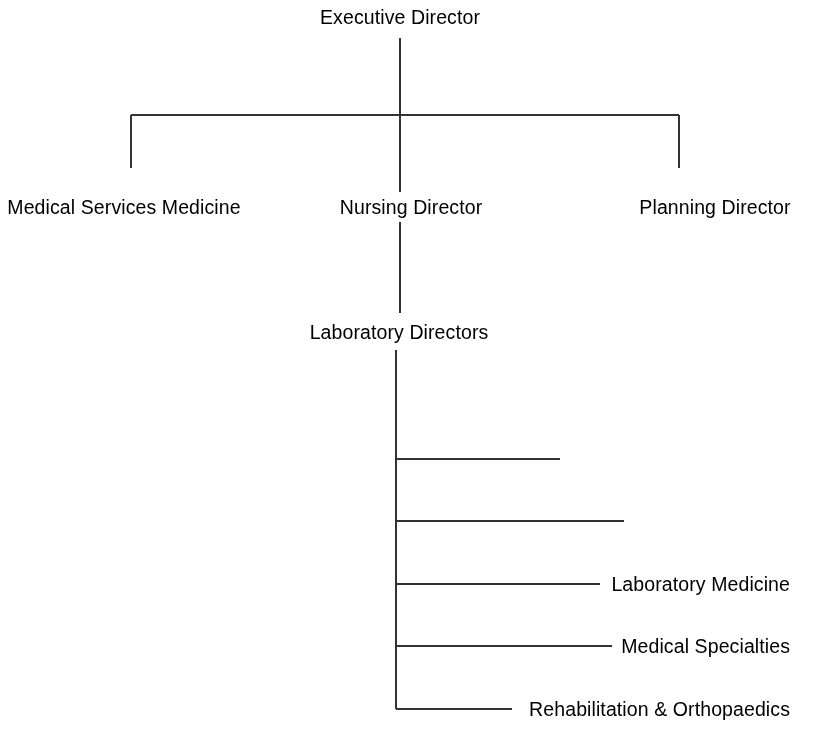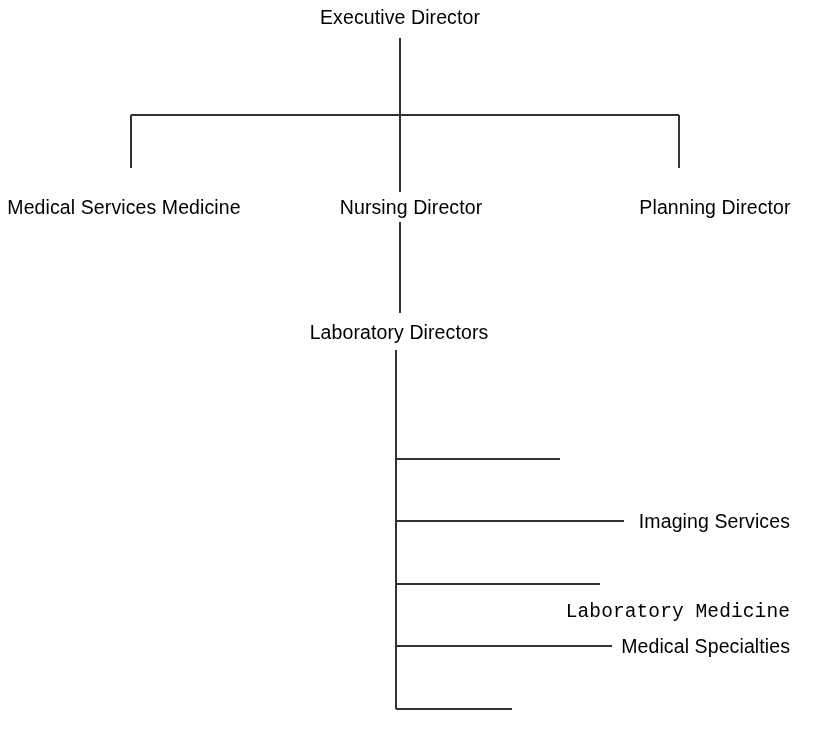--- a/index.html
+++ b/index.html
@@ -90,7 +90,6 @@
   <div class="node-label center" style="left:399px; top:320px;">Laboratory Directors</div>
 
 
-  <div class="node-label right" style="left:790px; top:509px;">Imaging Services</div>
 
   <div class="node-label right" style="left:790px; top:600px;font-family:Liberation Mono, monospace;">Laboratory Medicine</div>
 

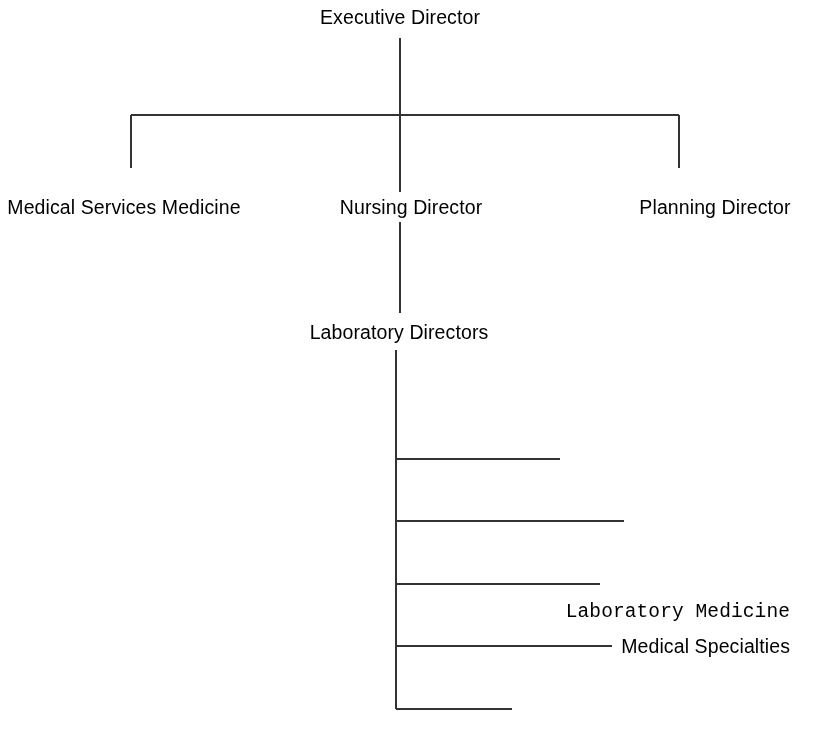--- a/index.html
+++ b/index.html
@@ -91,7 +91,7 @@
 
 
 
-  <div class="node-label right" style="left:790px; top:600px;font-family:Liberation Mono, monospace;">Laboratory Medicine</div>
+  <div class="node-label right" style="left:790px; top:572px;">Laboratory Medicine</div>
 
   <div class="node-label right" style="left:790px; top:634px;text-align:right;">Medical Specialties</div>
 

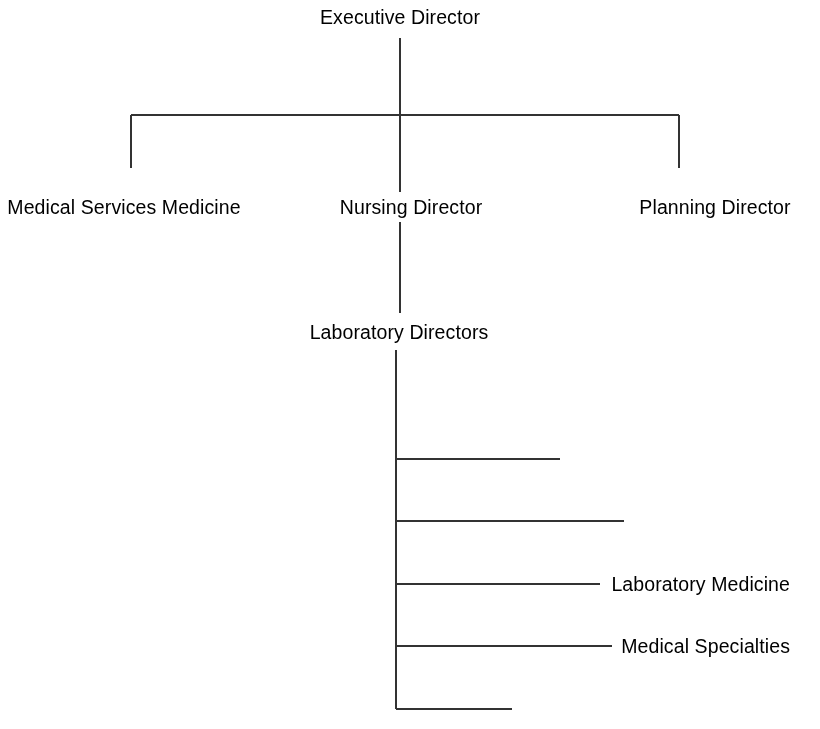--- a/index.html
+++ b/index.html
@@ -95,6 +95,7 @@
 
   <div class="node-label right" style="left:790px; top:634px;text-align:right;">Medical Specialties</div>
 
+  <div class="node-label right" style="left:790px; top:697px;">Rehabilitation &amp; Orthopaedics</div>
 
 </div>
 

